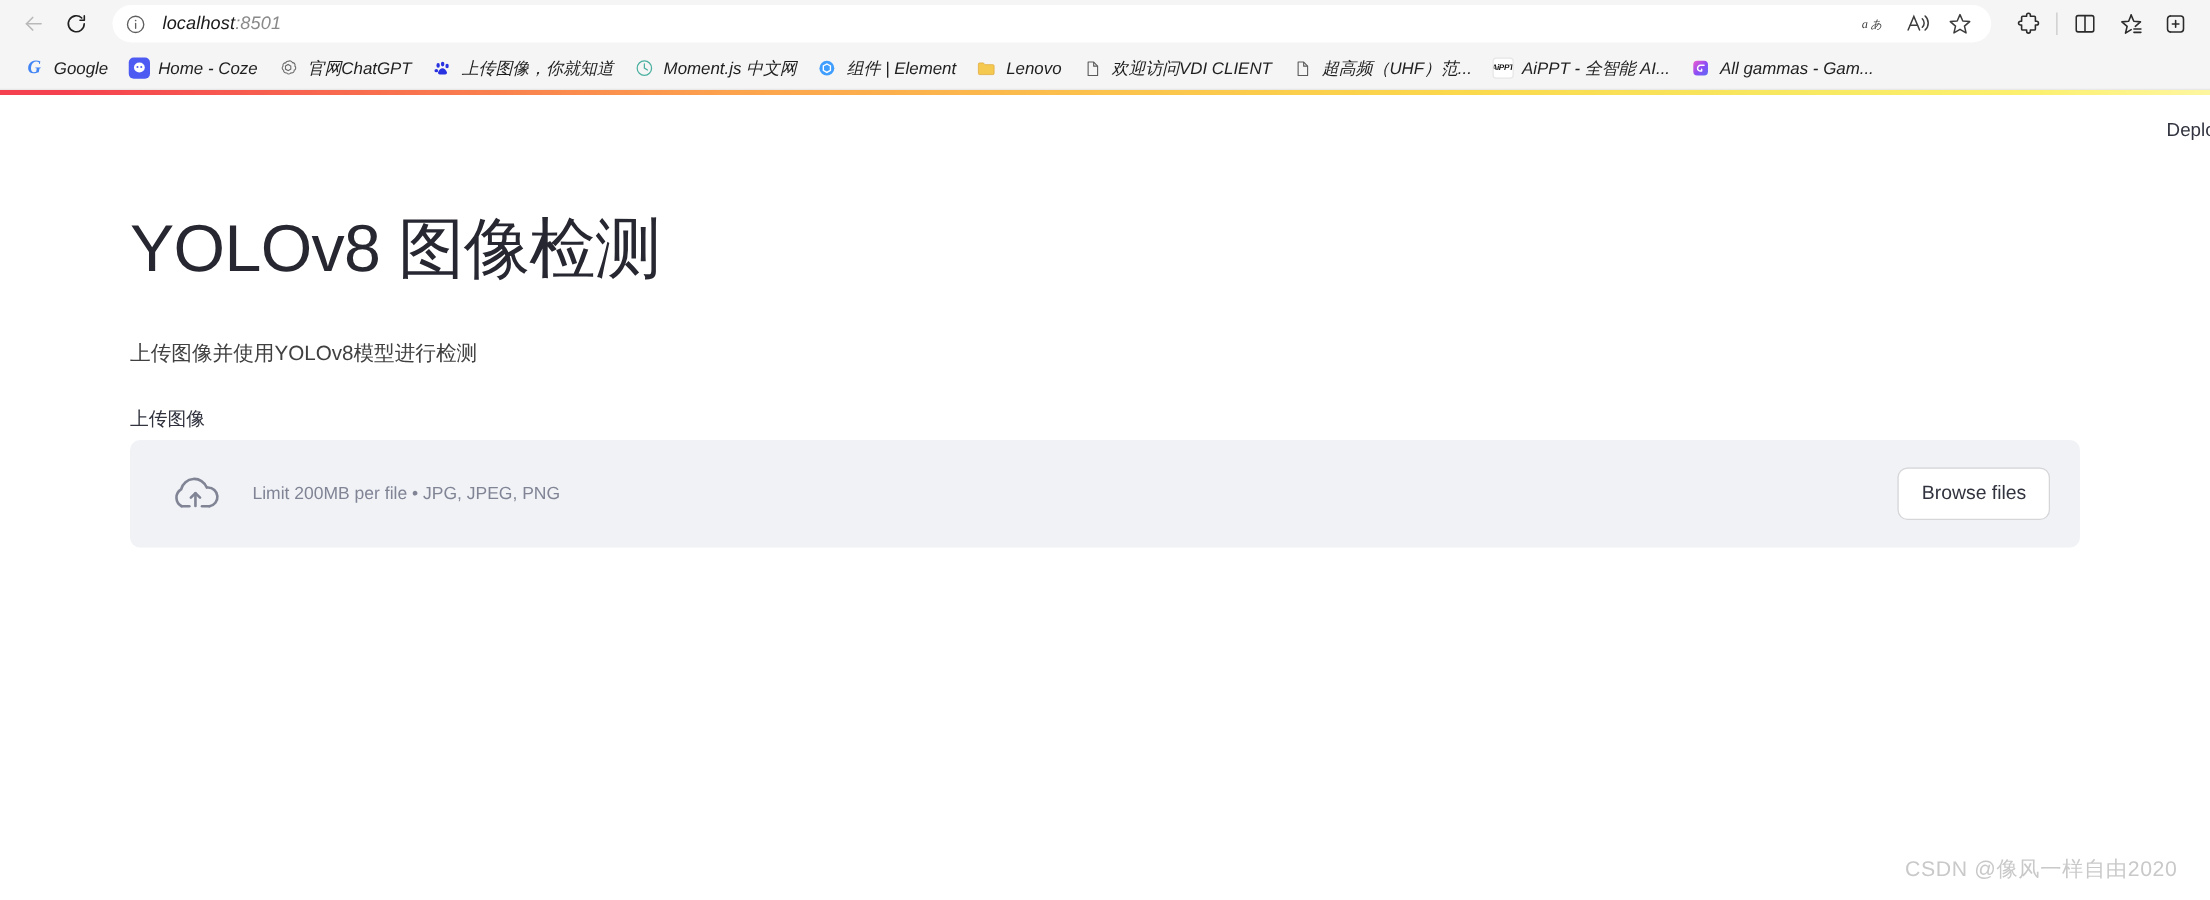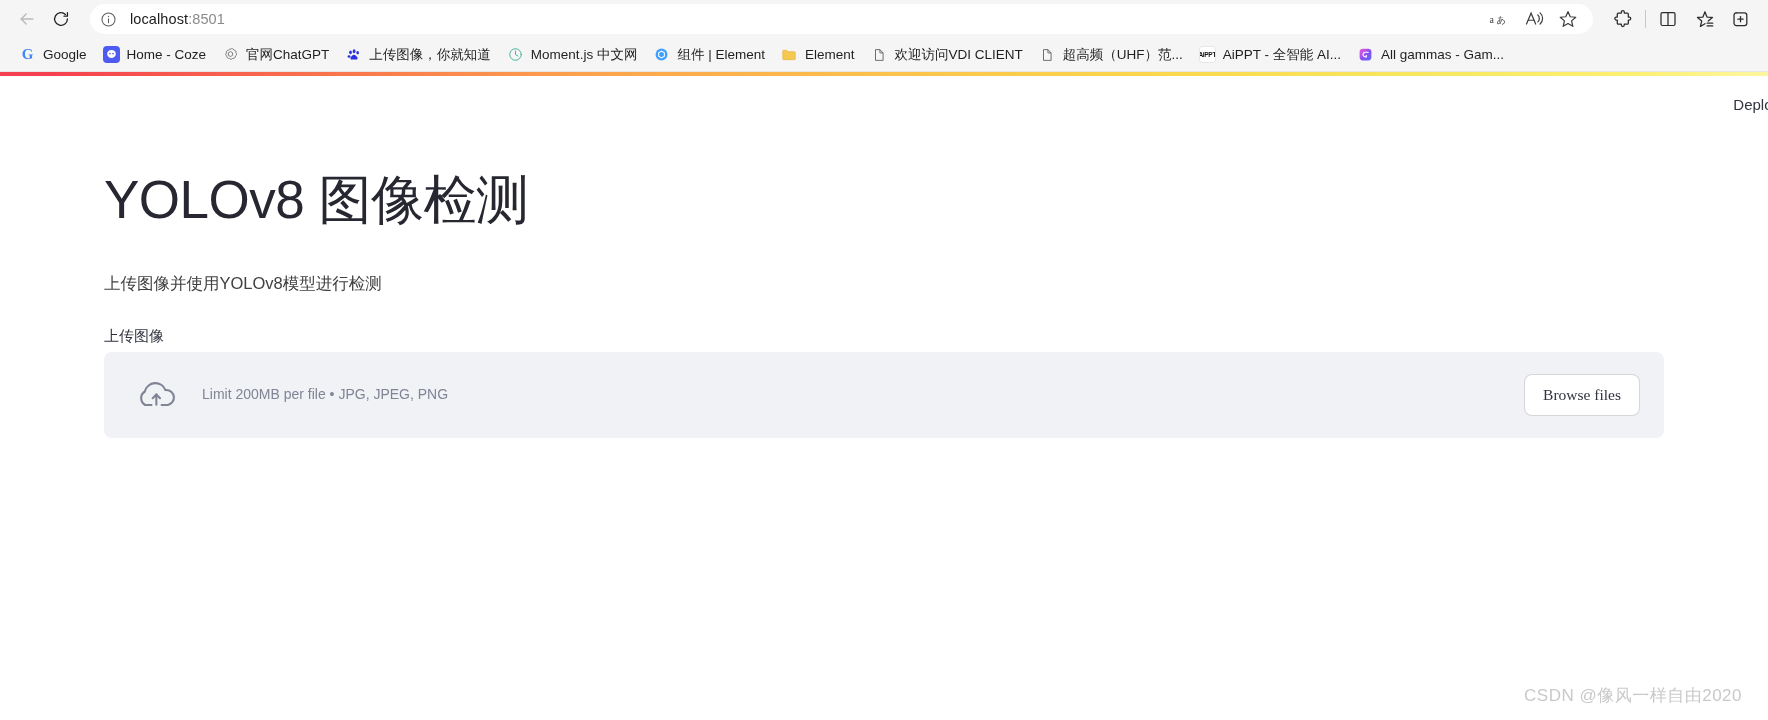--- a/index.html
+++ b/index.html
@@ -16,6 +16,7 @@
     width: 1768px;
     background: #f5f5f5;
     border-bottom: 1px solid #e8e8e8;
+    font-style: italic;
   }
   .toolbar-row {
     height: 38px;

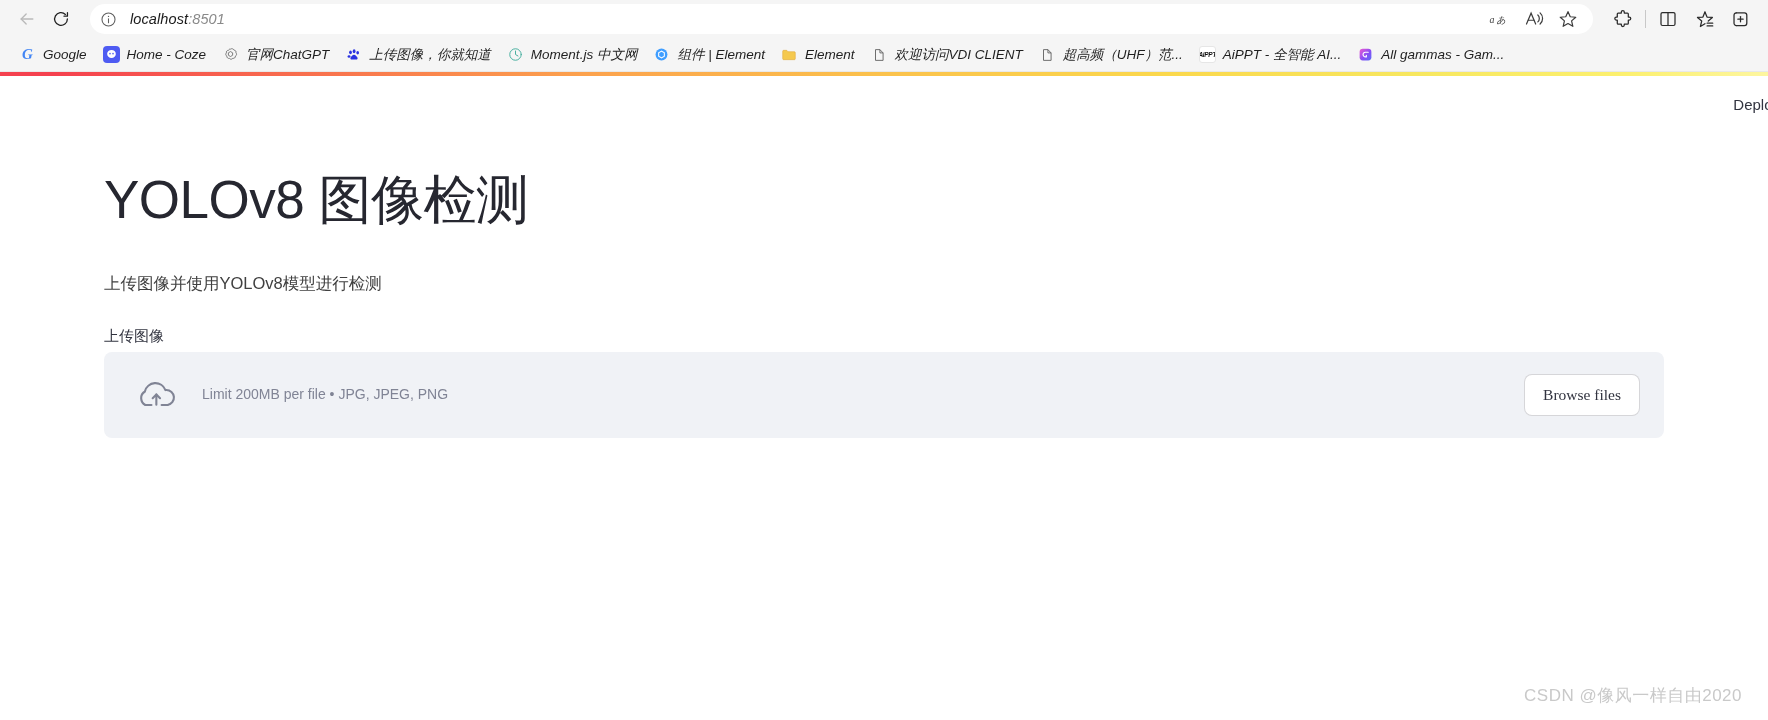--- a/index.html
+++ b/index.html
@@ -407,7 +407,7 @@
           <path d="M2.6 6.4a1.4 1.4 0 0 1 1.4-1.4h4.6l1.8 2.1h9.6a1.4 1.4 0 0 1 1.4 1.4v9.1a1.4 1.4 0 0 1-1.4 1.4H4a1.4 1.4 0 0 1-1.4-1.4z"></path>
         </svg>
       </span>
-      <span class="bm-label">Element</span>
+      <span class="bm-label">Lenovo</span>
     </div>
 
     <div class="bm">

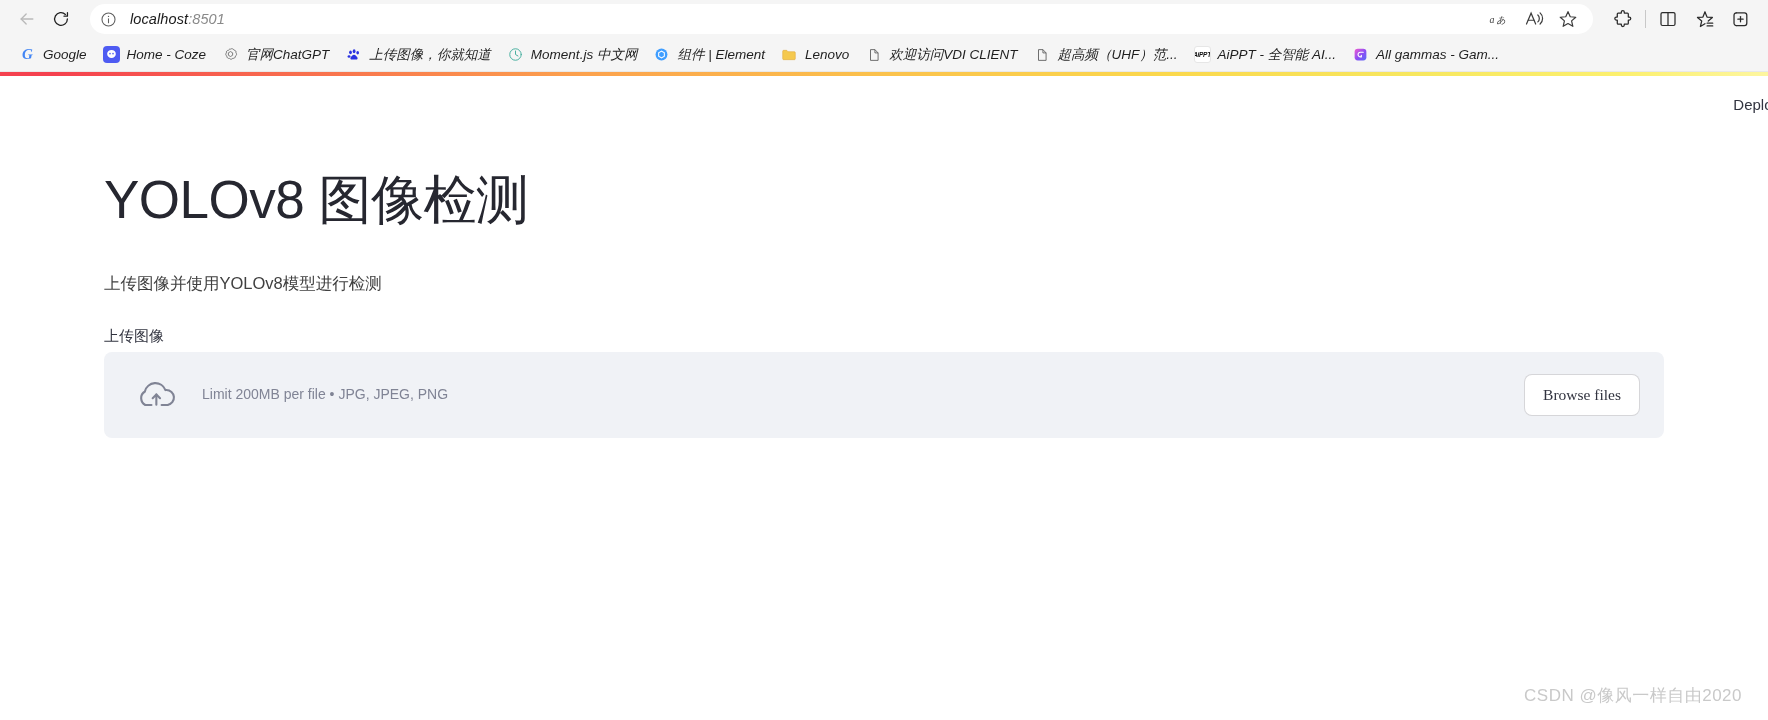--- a/index.html
+++ b/index.html
@@ -240,7 +240,7 @@
     line-height: 1.4;
     margin-left: 20px;
     white-space: nowrap;
-    font-family: Liberation Serif, serif;
+    font-family: Liberation Sans, sans-serif;
   }
 
   .watermark {

